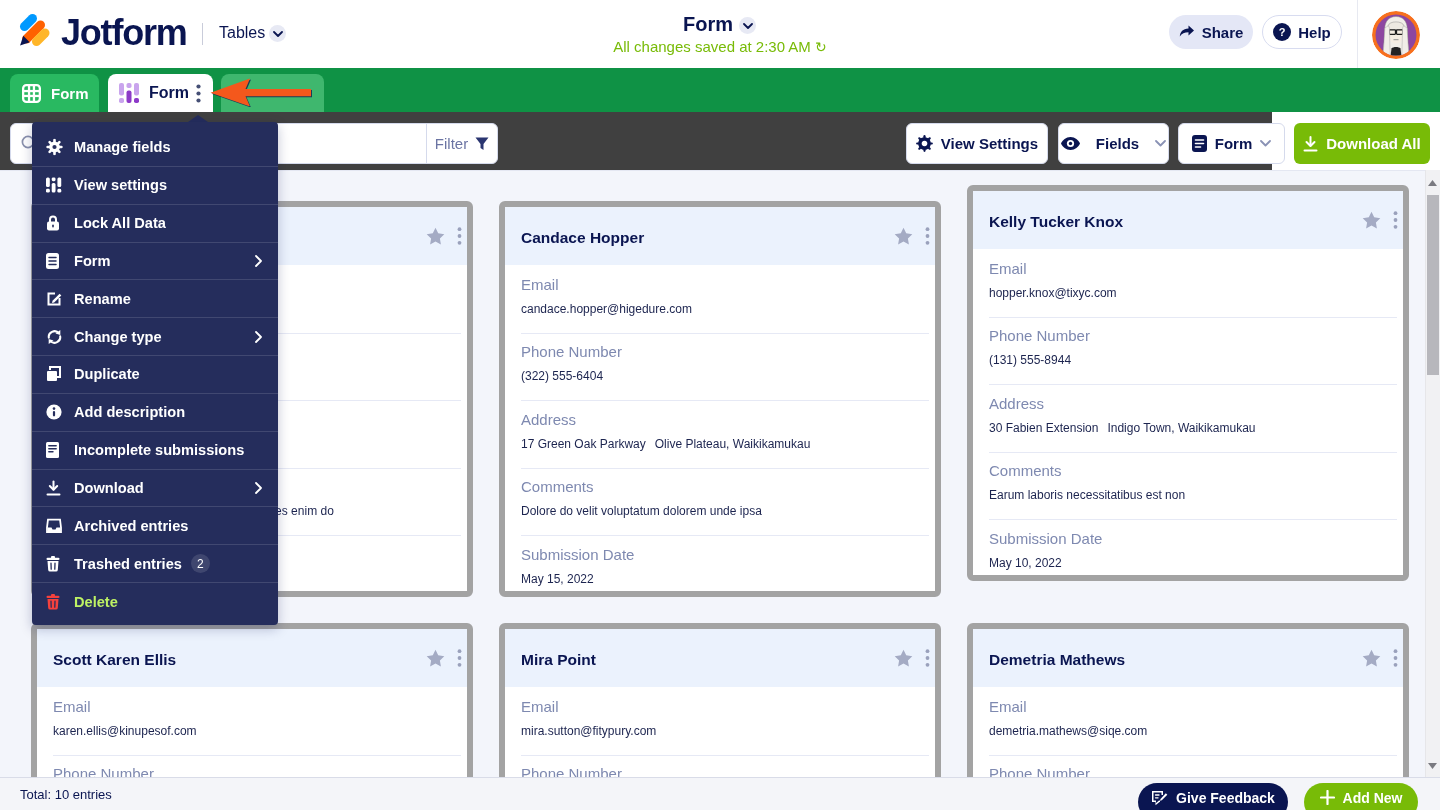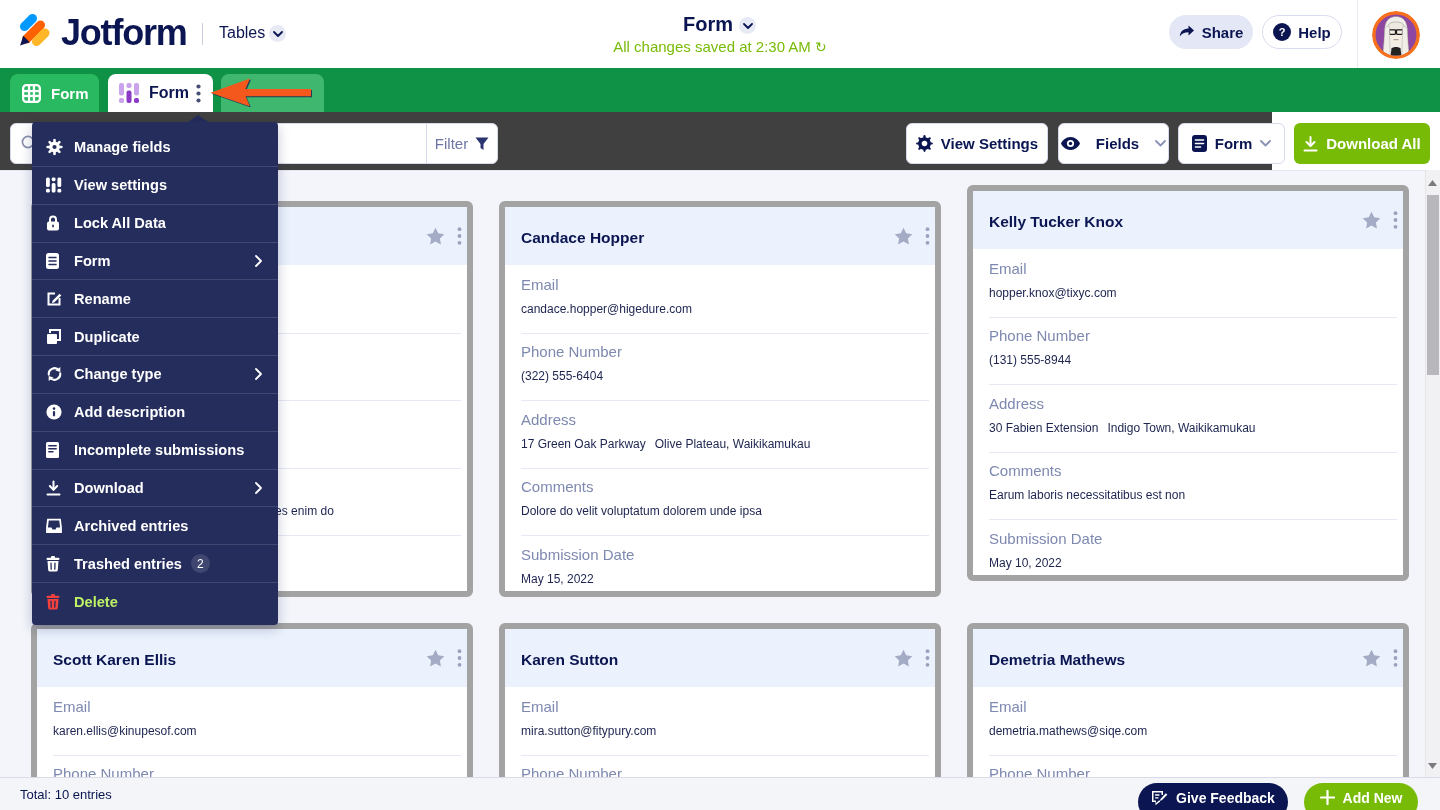--- a/index.html
+++ b/index.html
@@ -408,10 +408,6 @@
         <path d="M9 2.5 L2.5 2.5 L2.5 13.5 L13.5 13.5 L13.5 7" fill="none" stroke="#fff" stroke-width="2"></path>
         <path d="M6.5 9.8 L13.6 2.7 L15.3 4.4 L8.2 11.5 L6 12 Z" fill="#fff"></path>
       </svg>Rename</div>
-<div class="mi"><svg class="ic" width="15" height="16" viewBox="0 0 15 16">
-        <path d="M4 4 L4 1 L14 1 L14 11 L11 11" fill="none" stroke="#fff" stroke-width="2"></path>
-        <rect x="1" y="5" width="10" height="10" rx="1" fill="#fff"></rect>
-      </svg>Duplicate</div>
 <div class="mi"><svg class="ic" width="17" height="16" viewBox="0 0 17 16">
         <path d="M3 9.5 A5.7 5.7 0 0 1 13 4.5" fill="none" stroke="#fff" stroke-width="2"></path>
         <path d="M14.3 1 L14.3 6 L9.5 4.6 Z" fill="#fff"></path>
@@ -420,6 +416,10 @@
       </svg>Change type<svg class="chev" width="7" height="12" viewBox="0 0 7 12">
         <path d="M1 1 L6 6 L1 11" fill="none" stroke="#fff" stroke-width="1.8" stroke-linecap="round" stroke-linejoin="round"></path>
       </svg></div>
+<div class="mi"><svg class="ic" width="15" height="16" viewBox="0 0 15 16">
+        <path d="M4 4 L4 1 L14 1 L14 11 L11 11" fill="none" stroke="#fff" stroke-width="2"></path>
+        <rect x="1" y="5" width="10" height="10" rx="1" fill="#fff"></rect>
+      </svg>Duplicate</div>
 <div class="mi"><svg class="ic" width="16" height="16" viewBox="0 0 16 16">
         <circle cx="8" cy="8" r="7.6" fill="#fff"></circle>
         <circle cx="8" cy="4.6" r="1.3" fill="#252D5C"></circle>

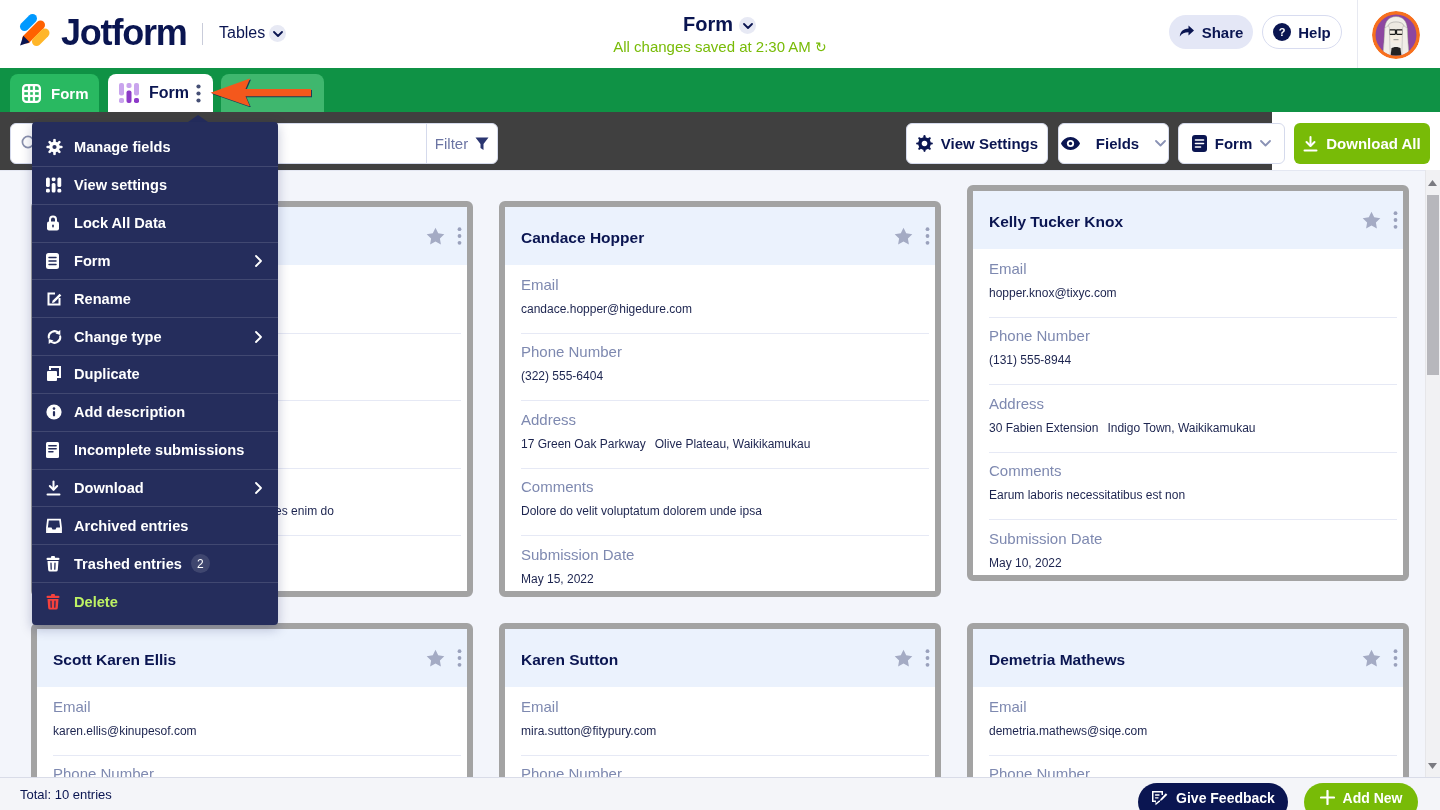--- a/index.html
+++ b/index.html
@@ -308,7 +308,7 @@
 </div>
 <div class="card" style="left:499px;top:452px">
 <div class="chead"></div>
-      <div class="cname">Karen Sutton</div>
+      <div class="cname">Mira Point</div>
       <svg class="cstar" width="19" height="18" viewBox="0 0 19 18">
         <path d="M9.5 0.8 L12.2 6.3 L18.3 7.2 L13.9 11.4 L14.9 17.4 L9.5 14.5 L4.1 17.4 L5.1 11.4 L0.7 7.2 L6.8 6.3 Z" fill="#A4ABC4"></path>
       </svg>

